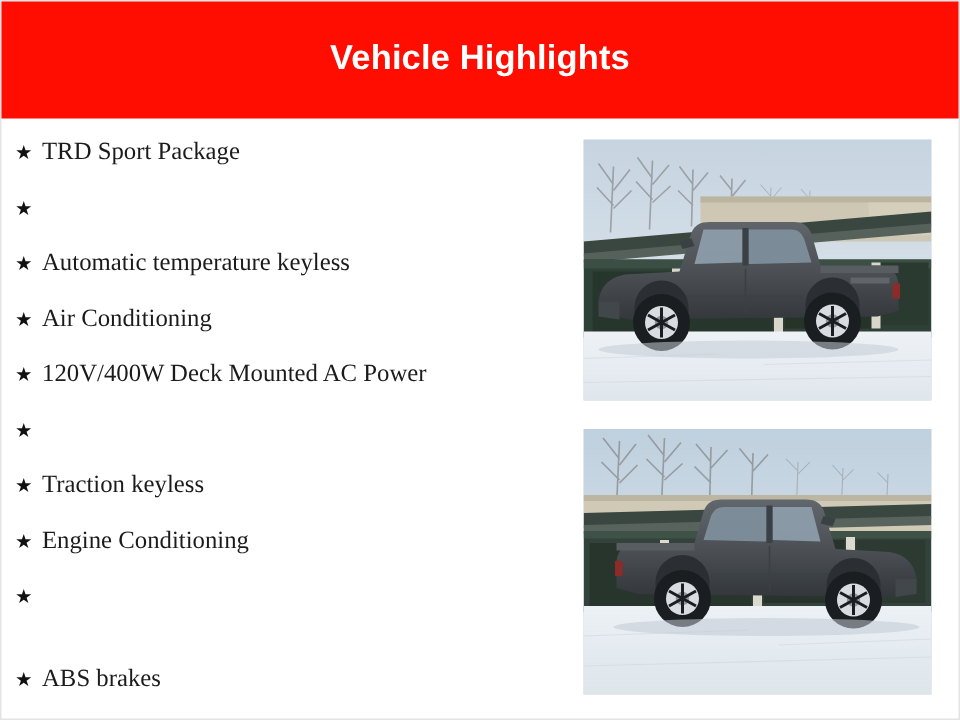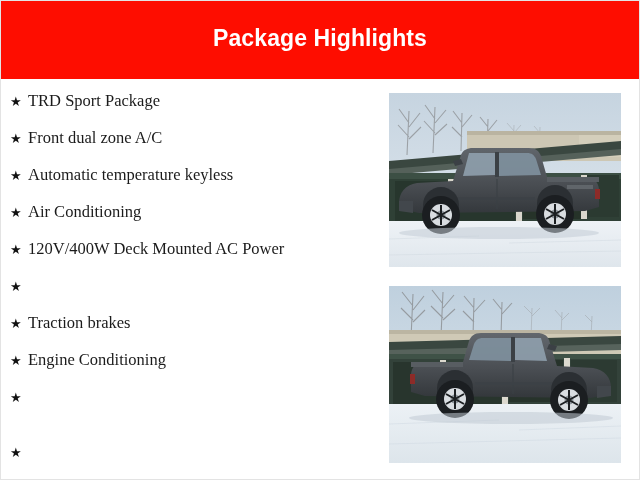--- a/index.html
+++ b/index.html
@@ -110,7 +110,7 @@
 <div class="page">
 
   <div class="header-band">
-    <div class="header-title">Package Highlights</div>
+    <div class="header-title">Vehicle Highlights</div>
   </div>
 
   <div class="features">

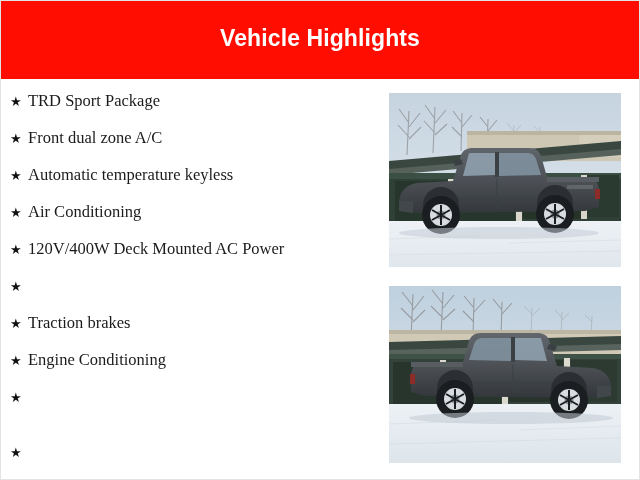--- a/index.html
+++ b/index.html
@@ -122,7 +122,6 @@
 
     <div class="feature-row">
       <span class="bullet-star">★</span>
-      <span class="feature-text">Front dual zone A/C</span>
     </div>
 
     <div class="feature-row">

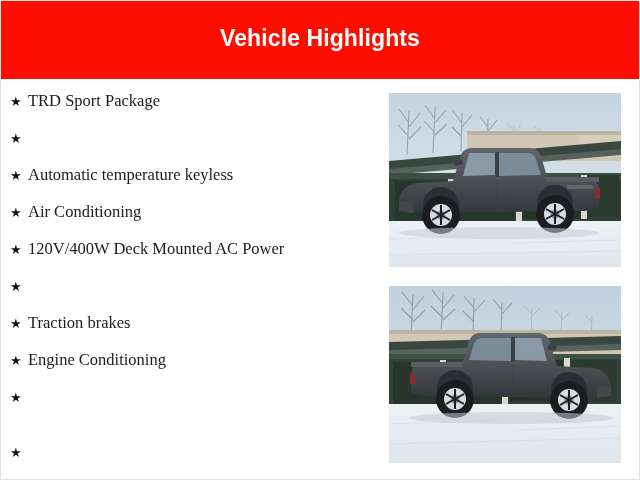--- a/index.html
+++ b/index.html
@@ -145,7 +145,7 @@
 
     <div class="feature-row">
       <span class="bullet-star">★</span>
-      <span class="feature-text">Traction brakes</span>
+      <span class="feature-text">Traction keyless</span>
     </div>
 
     <div class="feature-row">

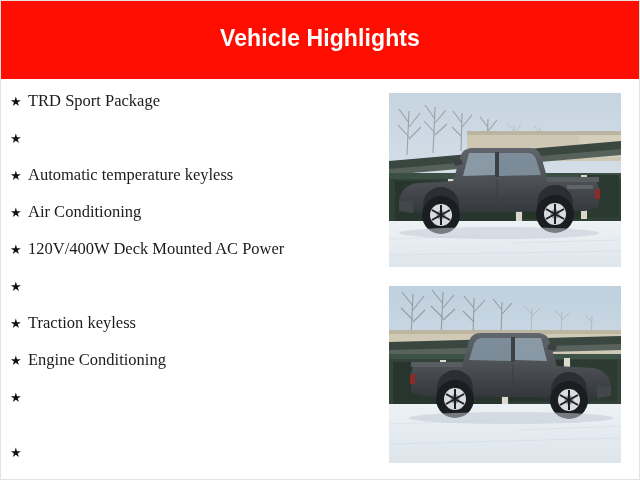--- a/index.html
+++ b/index.html
@@ -159,6 +159,7 @@
 
     <div class="feature-row">
       <span class="bullet-star">★</span>
+      <span class="feature-text">ABS brakes</span>
     </div>
 
   </div>

